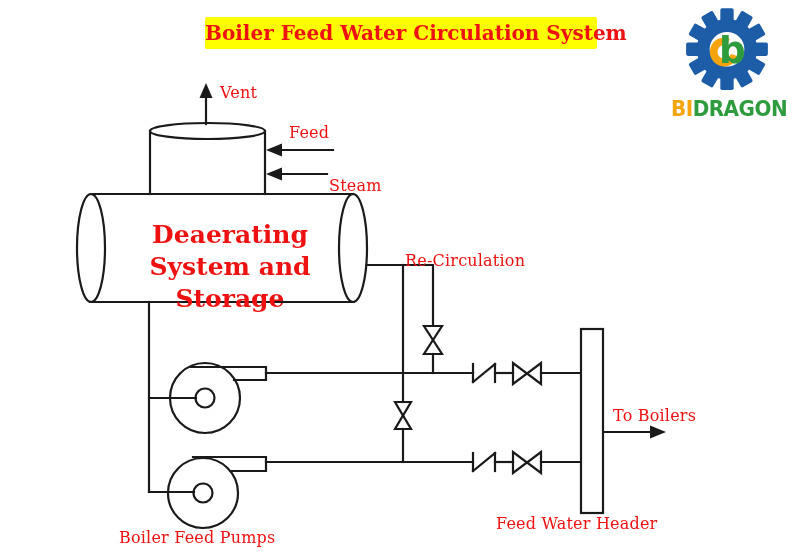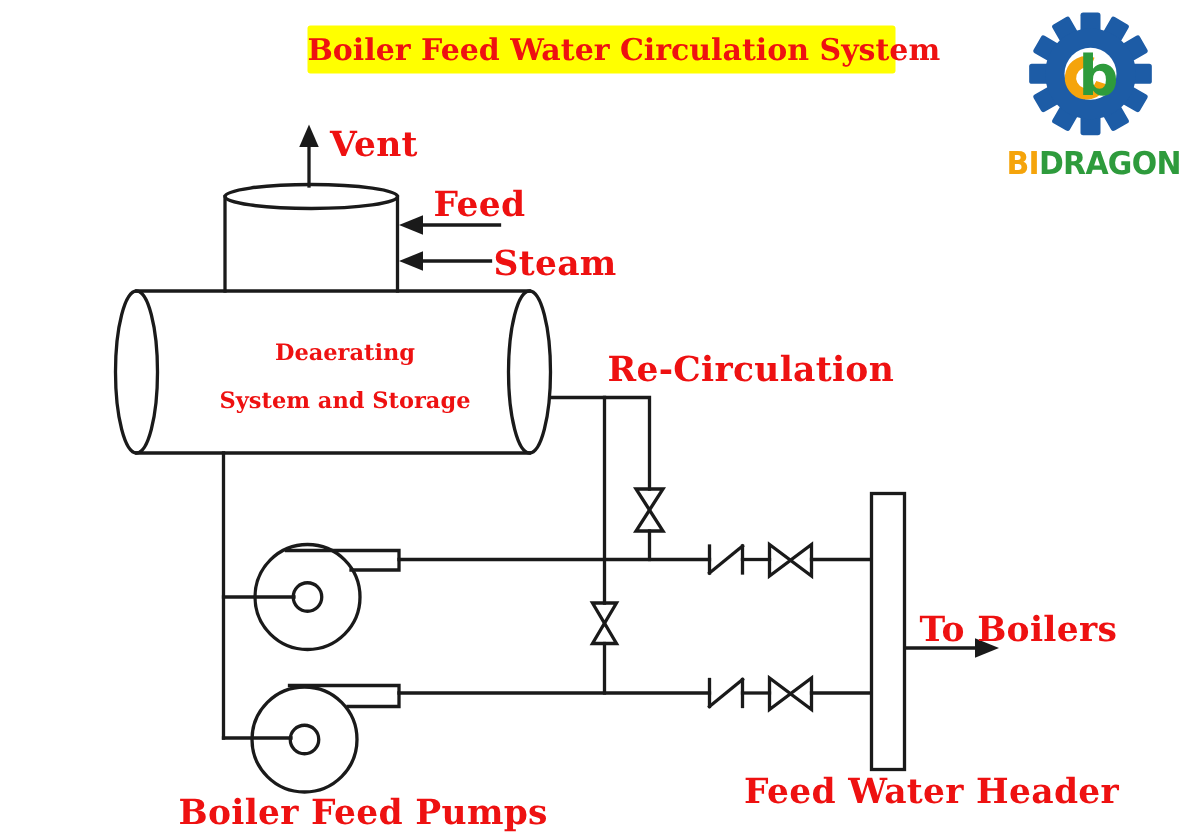--- a/index.html
+++ b/index.html
@@ -17,8 +17,8 @@
   }
   .diagram-svg{position:absolute;left:0;top:0;}
   .lbl{
-    position:absolute;color:var(--label-red);font-weight:bold;
-    font-size:23px;white-space:nowrap;letter-spacing:0.2px;
+    position:absolute;color:var(--label-red);font-weight:normal;
+    font-size:16px;white-space:nowrap;letter-spacing:0.2px;
   }
   .title-banner{
     position:absolute;left:205px;top:17px;width:392px;height:32px;

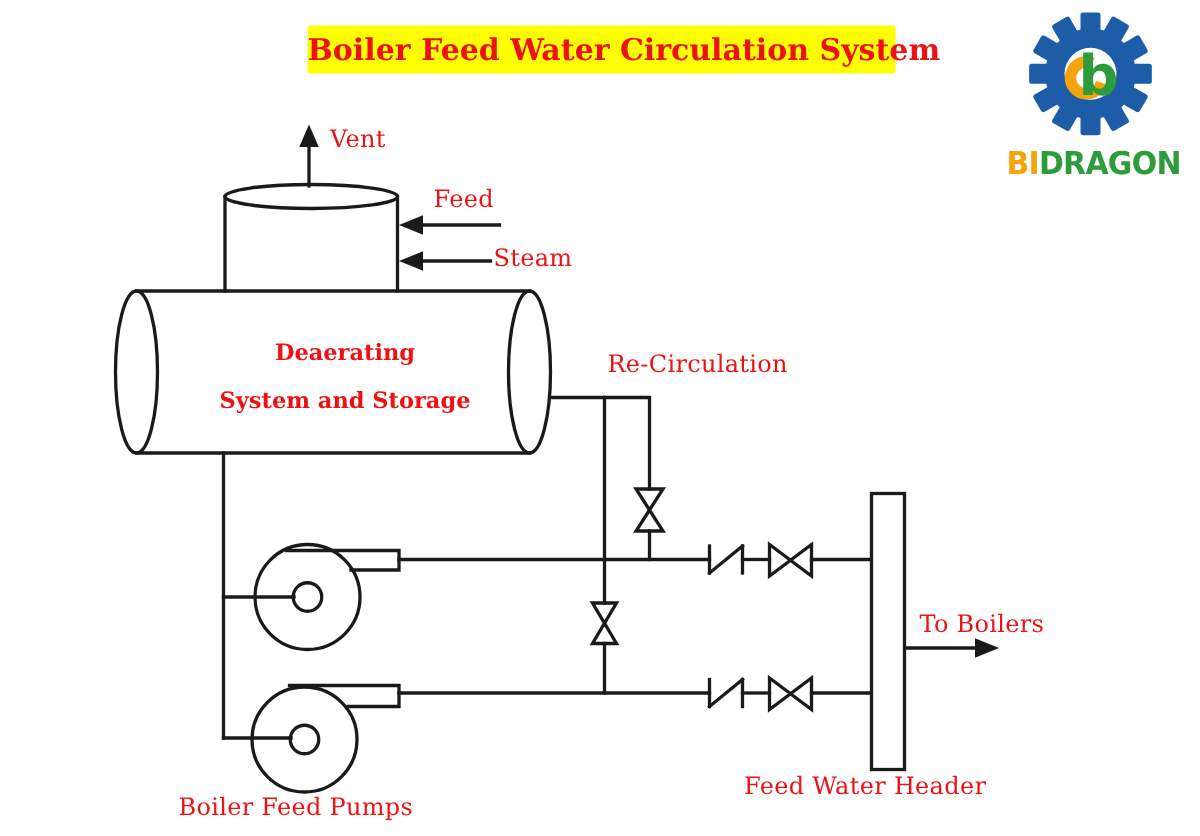--- a/index.html
+++ b/index.html
@@ -151,7 +151,7 @@
 
   <div class="lbl" style="left:220px;top:83px;">Vent</div>
   <div class="lbl" style="left:289px;top:123px;">Feed</div>
-  <div class="lbl" style="left:329px;top:162px;">Steam</div>
+  <div class="lbl" style="left:329px;top:176px;">Steam</div>
 
   <div class="tank-label">
     <div>Deaerating</div>

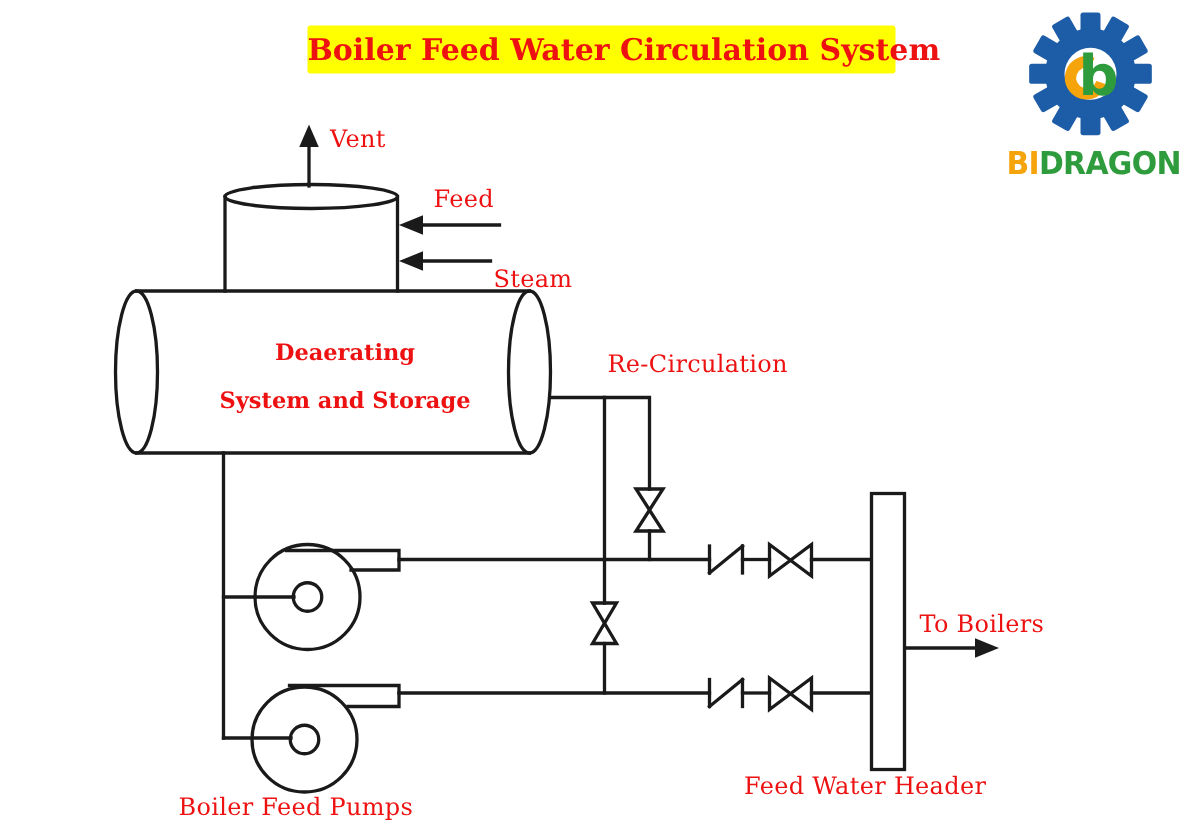--- a/index.html
+++ b/index.html
@@ -28,7 +28,7 @@
   }
   .tank-label{
     position:absolute;left:108px;top:219px;width:244px;text-align:center;
-    color:var(--label-red);font-weight:bold;font-size:15px;line-height:32px;
+    color:var(--label-red);font-weight:bold;font-size:25px;line-height:32px;
   }
   .logo{
     position:absolute;left:668px;top:8px;width:118px;text-align:center;

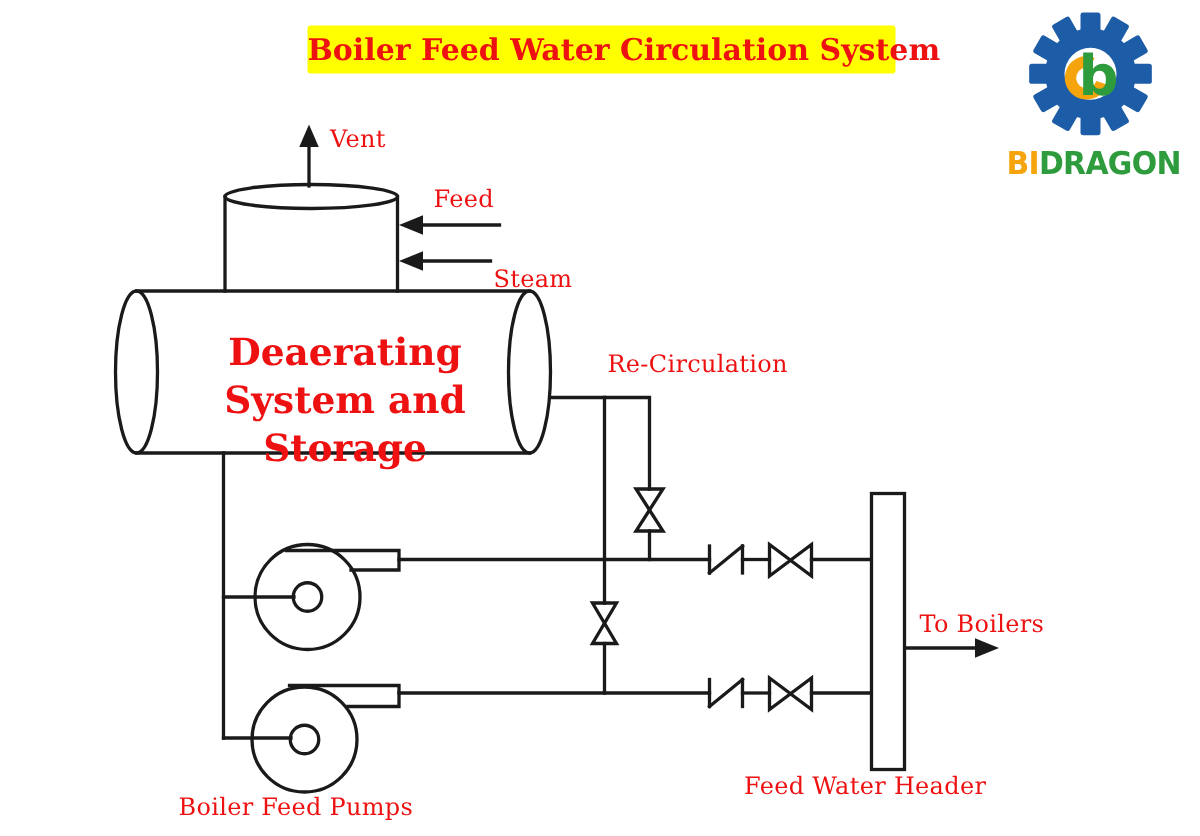--- a/index.html
+++ b/index.html
@@ -158,7 +158,7 @@
     <div>System and Storage</div>
   </div>
 
-  <div class="lbl" style="left:405px;top:233px;">Re-Circulation</div>
+  <div class="lbl" style="left:405px;top:251px;">Re-Circulation</div>
   <div class="lbl" style="left:496px;top:514px;">Feed Water Header</div>
   <div class="lbl" style="left:613px;top:406px;">To Boilers</div>
   <div class="lbl" style="left:119px;top:528px;">Boiler Feed Pumps</div>

